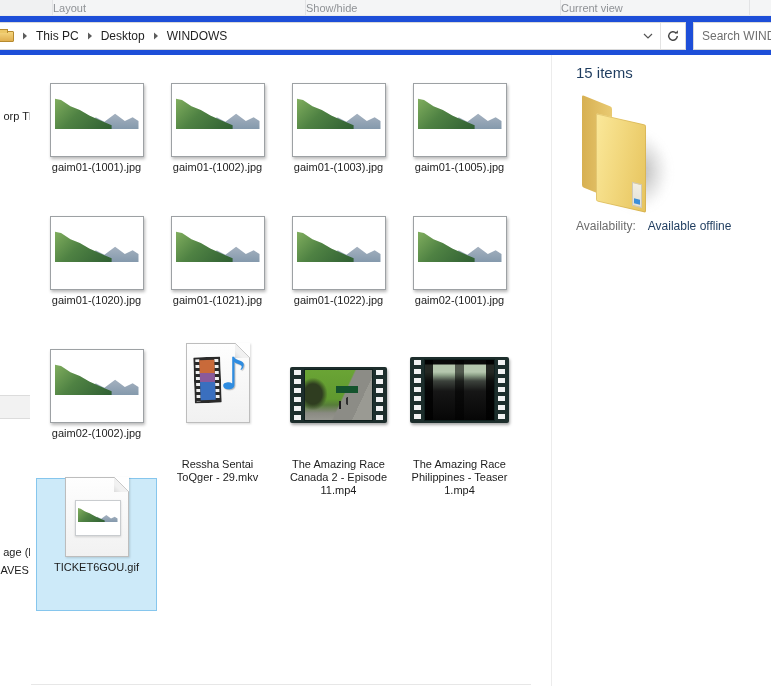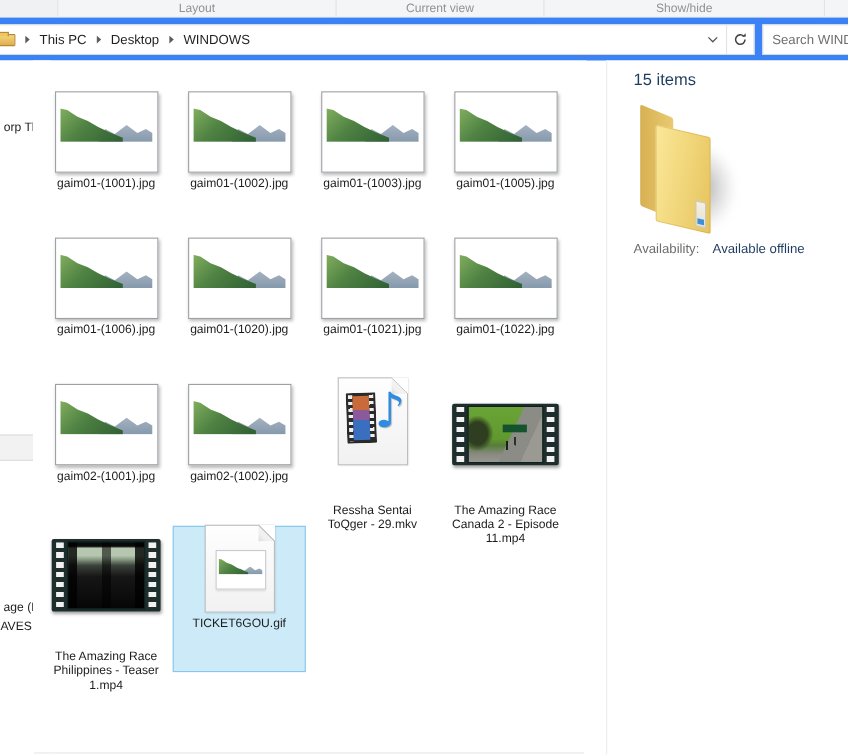--- a/index.html
+++ b/index.html
@@ -11,7 +11,7 @@
   .ribbon-strip { position:absolute; left:0; top:0; width:771px; height:16px;
     background:#f4f5f6; border-bottom:1px solid #eaebec; display:flex; }
   .ribbon-group { height:100%; border-right:1px solid #e2e3e5; display:flex;
-    align-items:center; justify-content:center; font-size:11px; color:#8f9296; }
+    align-items:center; justify-content:flex-start; font-size:11px; color:#8f9296; }
   .rg-0 { width:53px; background:#f0f1f2; }
   .rg-1 { width:253px; }
   .rg-2 { width:189px; }

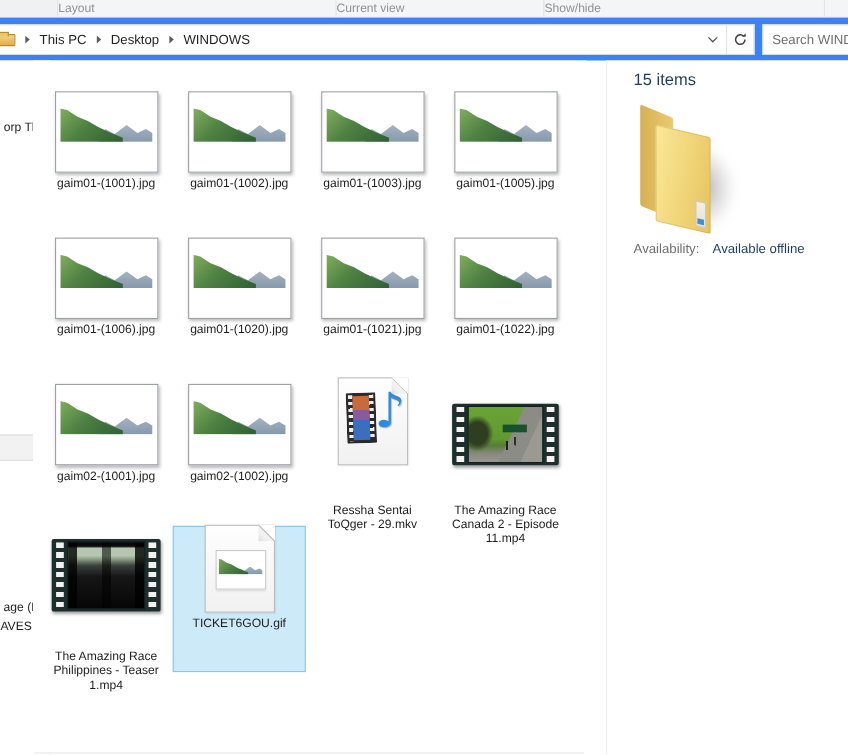--- a/index.html
+++ b/index.html
@@ -147,11 +147,11 @@
     <div class="ribbon-group rg-1">
       <span>Layout</span>
     </div>
+    <div class="ribbon-group rg-3">
+      <span>Show/hide</span>
+    </div>
     <div class="ribbon-group rg-2">
       <span>Current view</span>
-    </div>
-    <div class="ribbon-group rg-3">
-      <span>Show/hide</span>
     </div>
     <div class="ribbon-group rg-4"></div>
   </div>

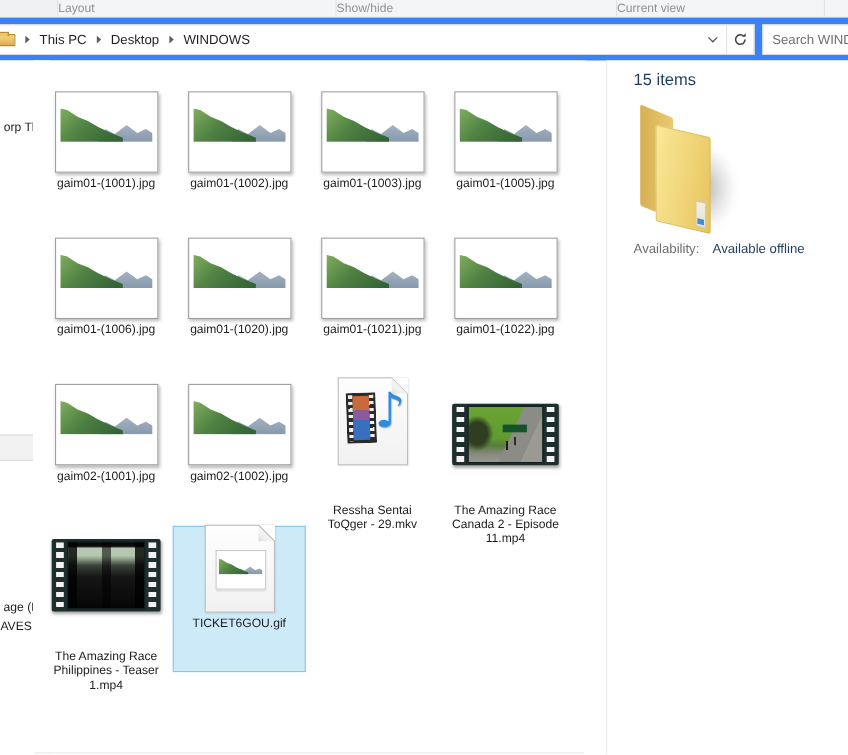--- a/index.html
+++ b/index.html
@@ -19,7 +19,7 @@
   .rg-4 { flex:1; border-right:none; }
 
   
-  .toolbar-row { position:absolute; left:0; top:16px; width:771px; height:39px; background:#3b82f6; }
+  .toolbar-row { position:absolute; left:0; top:16px; width:771px; height:39px; background:#1d4ed8; }
   .address-bar { position:absolute; left:-6px; top:6px; width:692px; height:28px;
     border:1px solid #d9d9d9; background:#fff; display:flex; align-items:center; }
   .mini-folder { width:15px; height:11px; margin-left:4px;

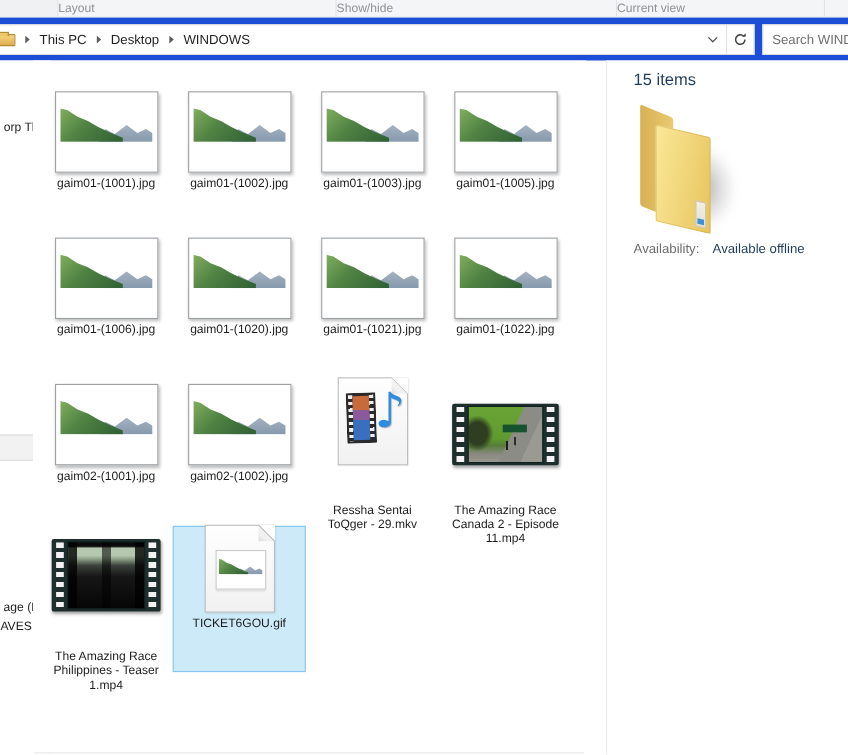--- a/index.html
+++ b/index.html
@@ -245,14 +245,6 @@
                 <div class="landscape"></div>
               </div>
             </div>
-    <div class="label wrap-all">gaim01-(1006).jpg</div>
-  </div>
-          <div class="cell">
-    <div class="icon-wrap">
-              <div class="photo-frame">
-                <div class="landscape"></div>
-              </div>
-            </div>
     <div class="label wrap-all">gaim01-(1020).jpg</div>
   </div>
           <div class="cell">

